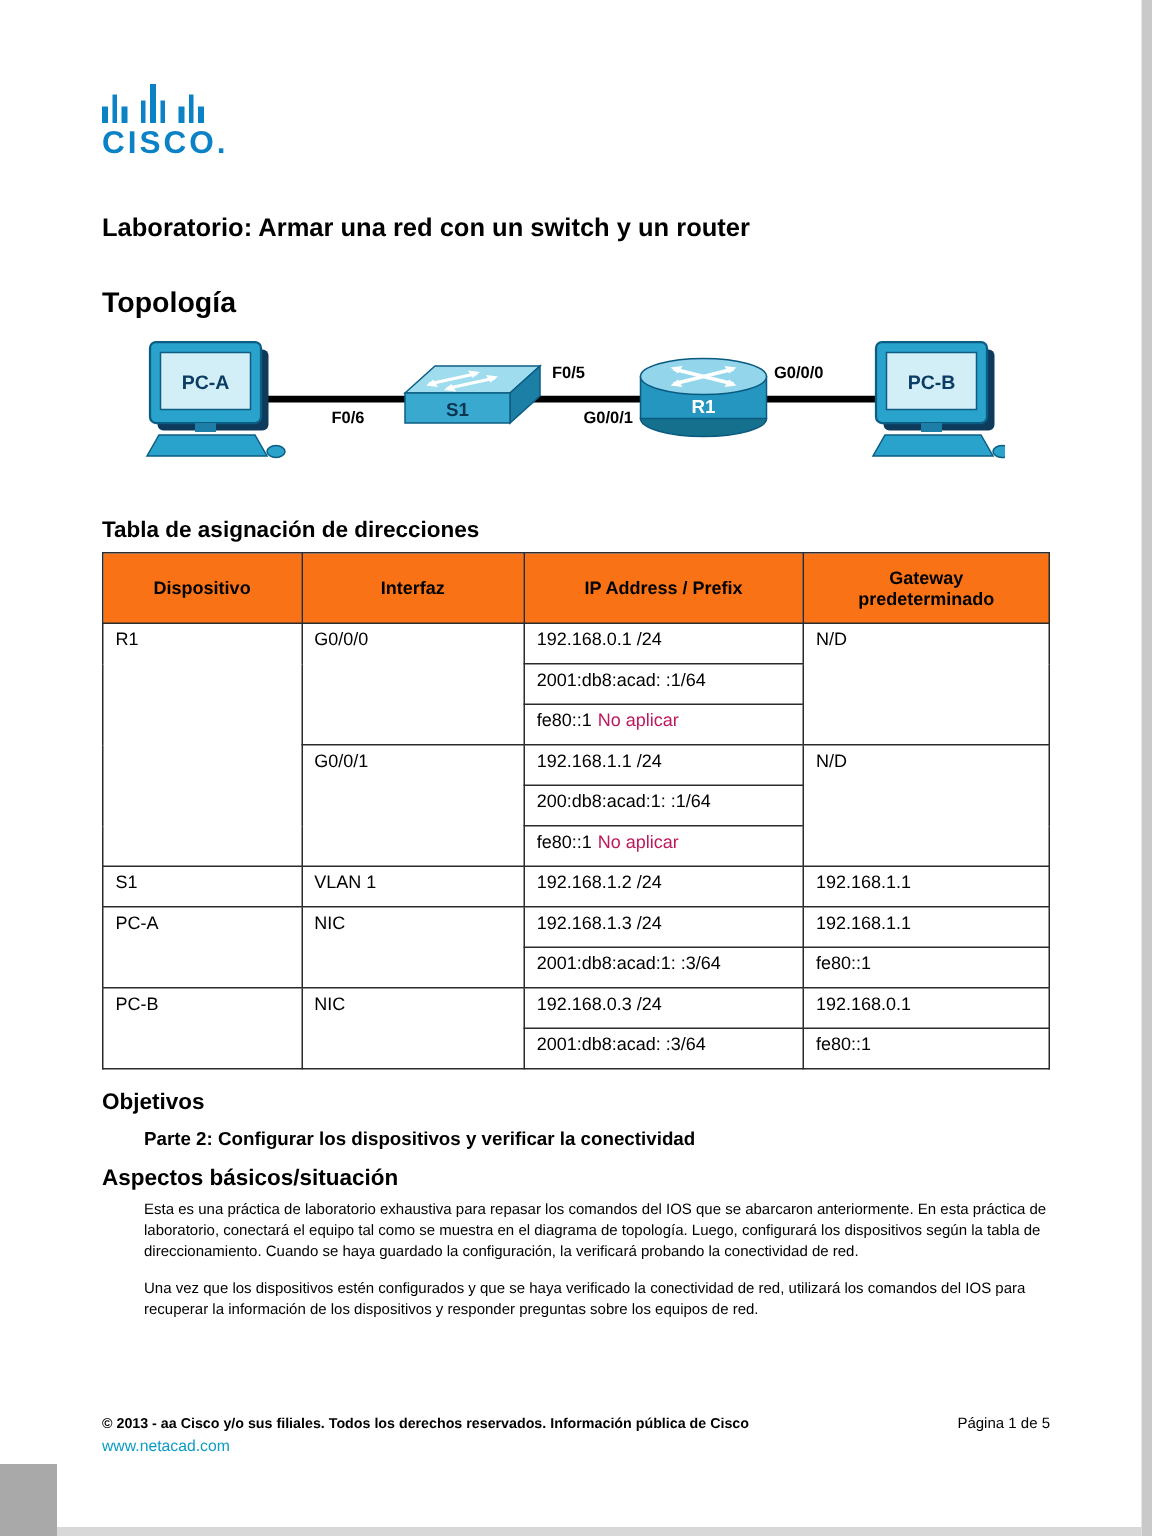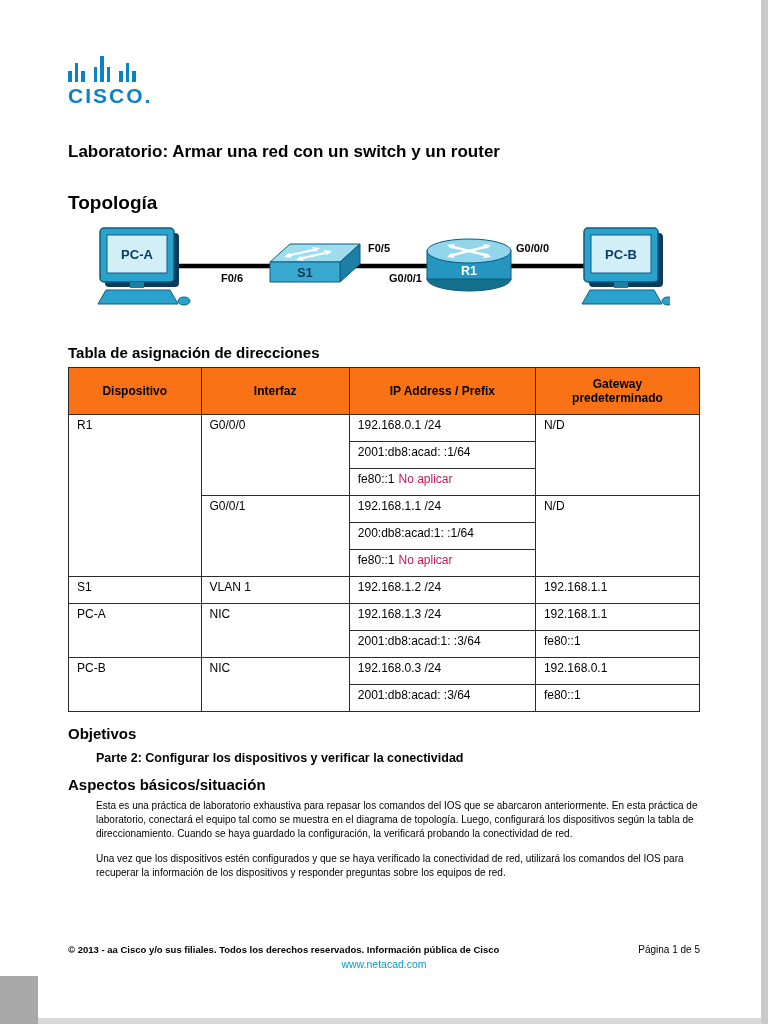--- a/index.html
+++ b/index.html
@@ -47,7 +47,7 @@
   .footer-row{display:flex;justify-content:space-between;align-items:baseline;font-size:9.5px;}
   .footer-copy{font-weight:700;}
   .footer-page{font-weight:400;font-size:10px;text-align:right;}
-  .footer-url{text-align:center;color:#0a9bc4;font-size:10.5px;margin-top:3px;font-weight:400;}
+  .footer-url{text-align:left;color:#0a9bc4;font-size:10.5px;margin-top:3px;font-weight:400;}
 
   
   .edge-right{position:absolute;right:0;top:0;width:7px;height:1024px;background:#c9c9c9;}

